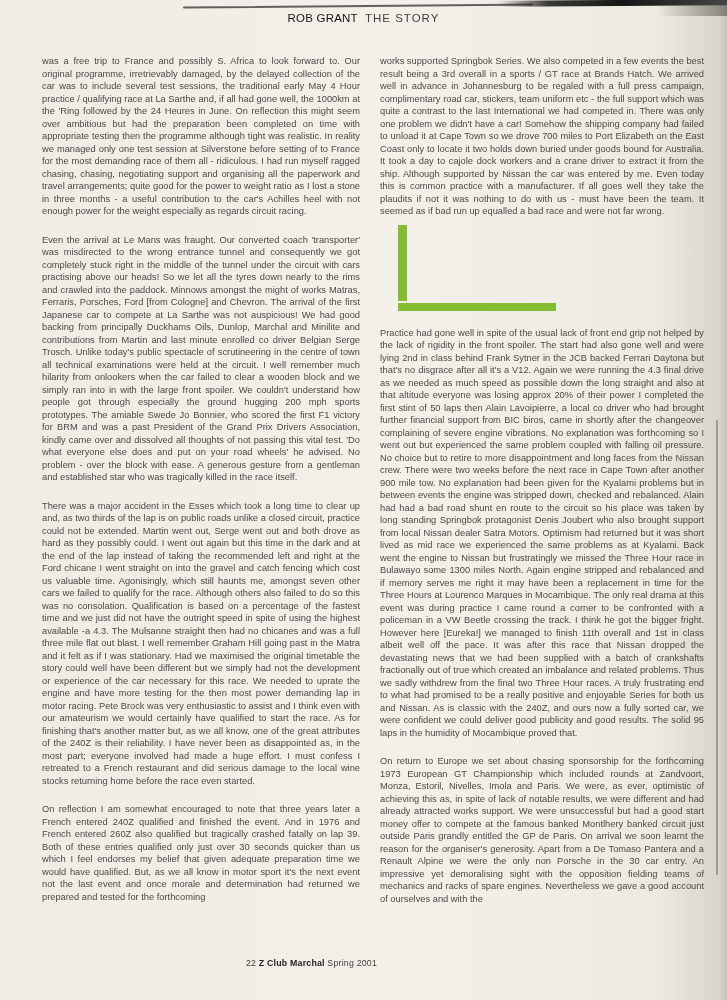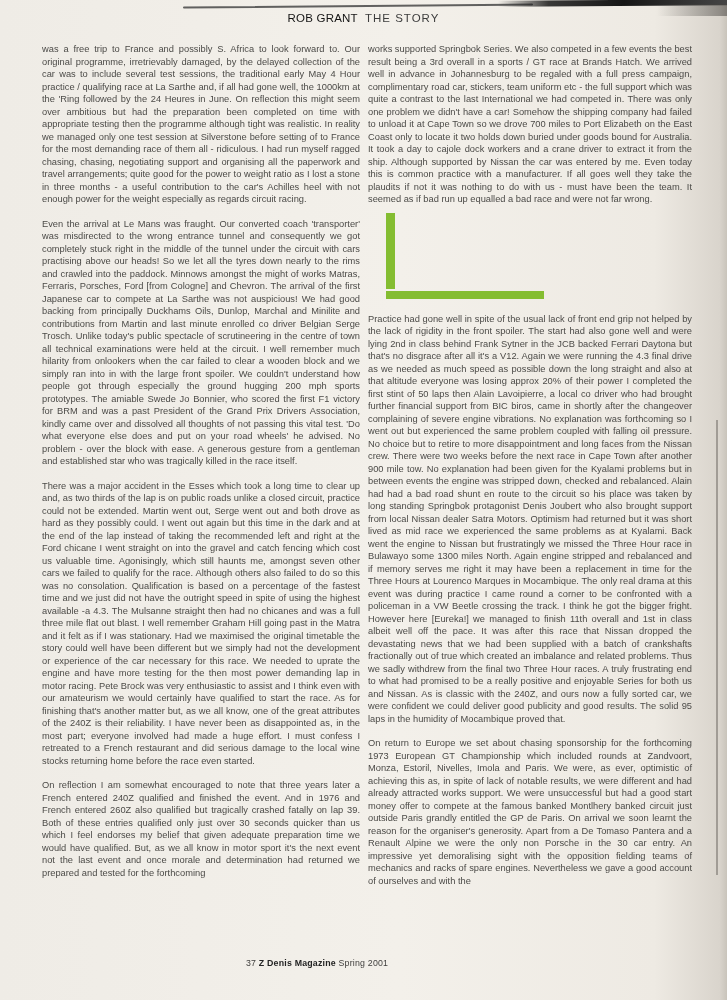--- a/index.html
+++ b/index.html
@@ -44,7 +44,7 @@
   }
   .col.left{left:42px;width:318px;}
   .col.right{left:368px;width:324px;}
-  .col p{margin:4px 0 12px 0;}
+  .col p{margin:16px 0 12px 0;}
   
   .pullquote{
     position:relative;

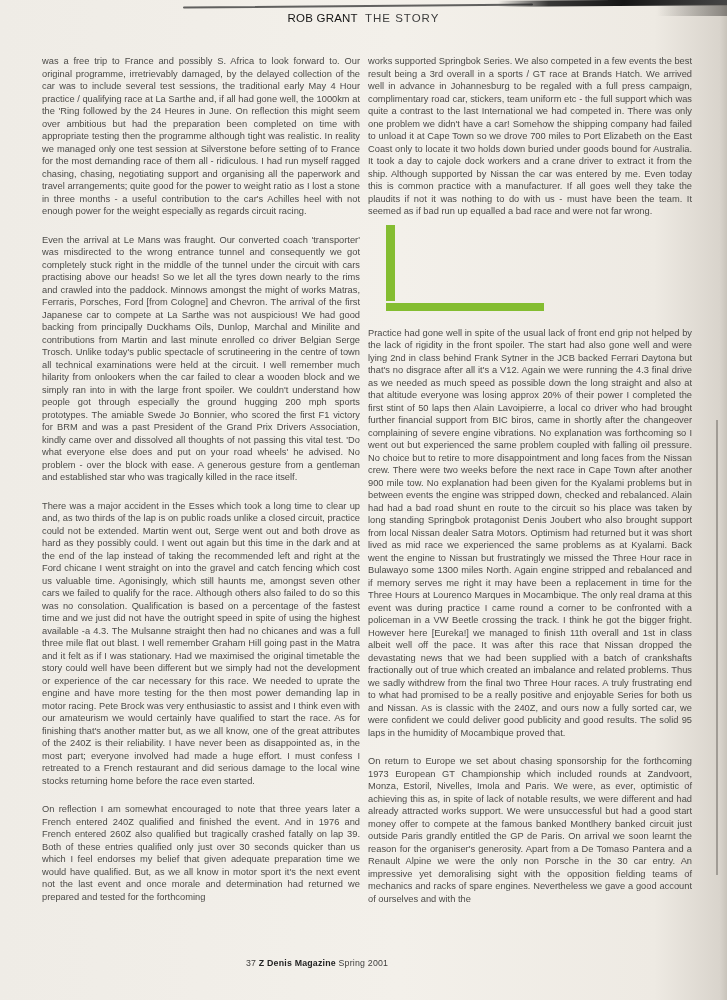--- a/index.html
+++ b/index.html
@@ -43,7 +43,7 @@
     font-size:9.3px;line-height:12.5px;color:#4b4a47;
   }
   .col.left{left:42px;width:318px;}
-  .col.right{left:368px;width:324px;}
+  .col.right{left:380px;width:324px;}
   .col p{margin:16px 0 12px 0;}
   
   .pullquote{

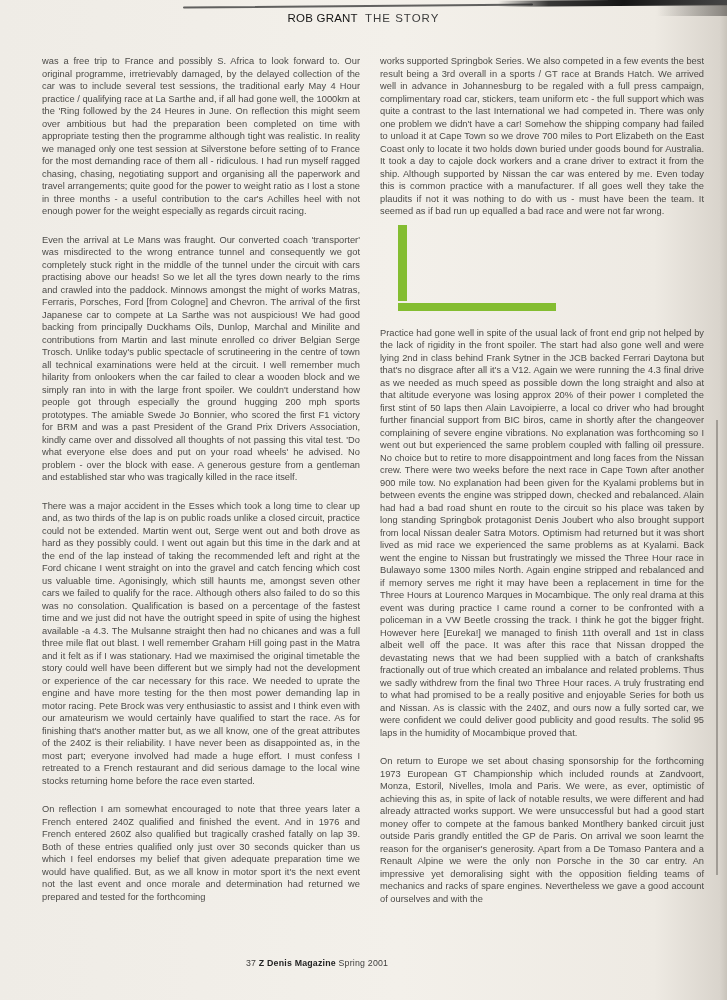--- a/index.html
+++ b/index.html
@@ -105,7 +105,7 @@
   </div>
 
   <div class="footer">
-    <span>37</span>
+    <span>22</span>
     <span class="mag">Z Denis Magazine</span>
     <span>Spring 2001</span>
   </div>

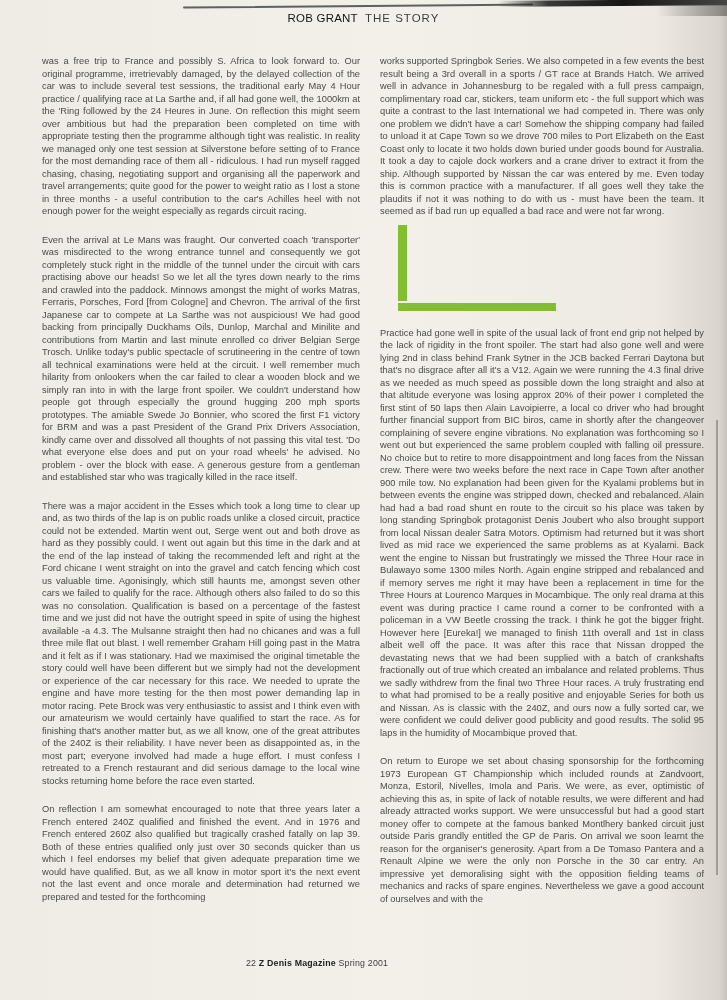--- a/index.html
+++ b/index.html
@@ -106,7 +106,7 @@
 
   <div class="footer">
     <span>22</span>
-    <span class="mag">Z Denis Magazine</span>
+    <span class="mag">Z Club Marchal</span>
     <span>Spring 2001</span>
   </div>
 

